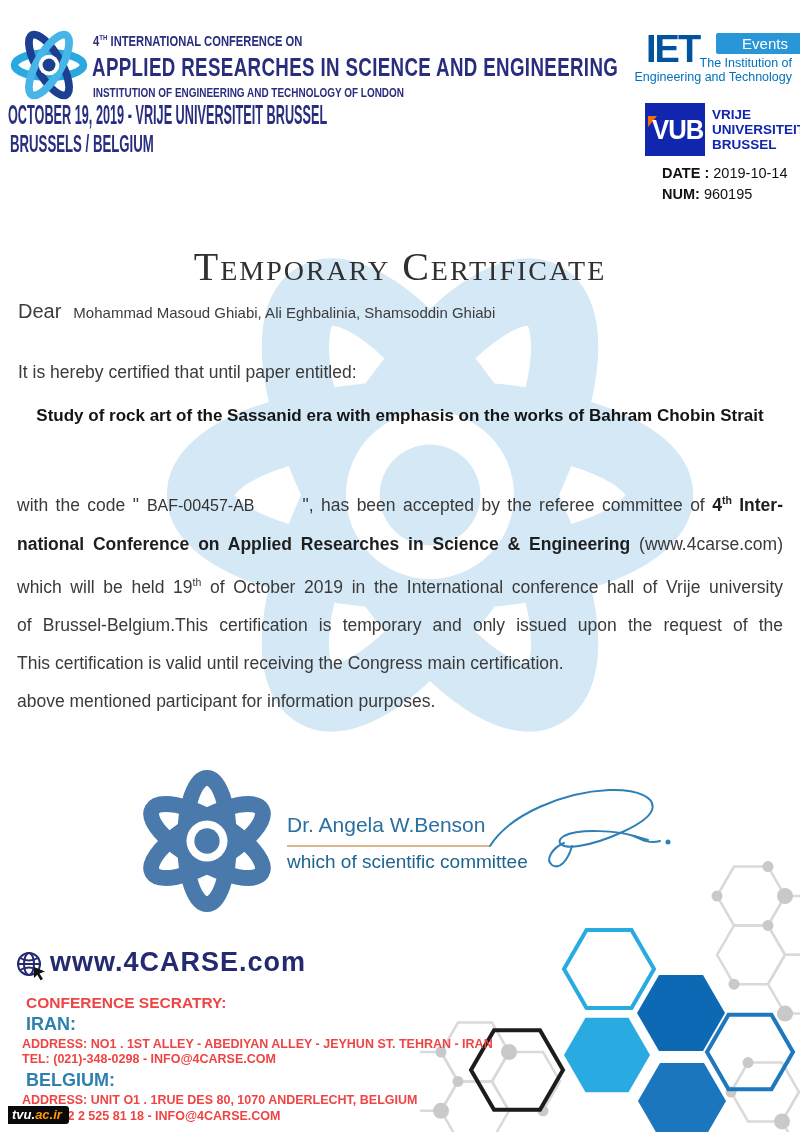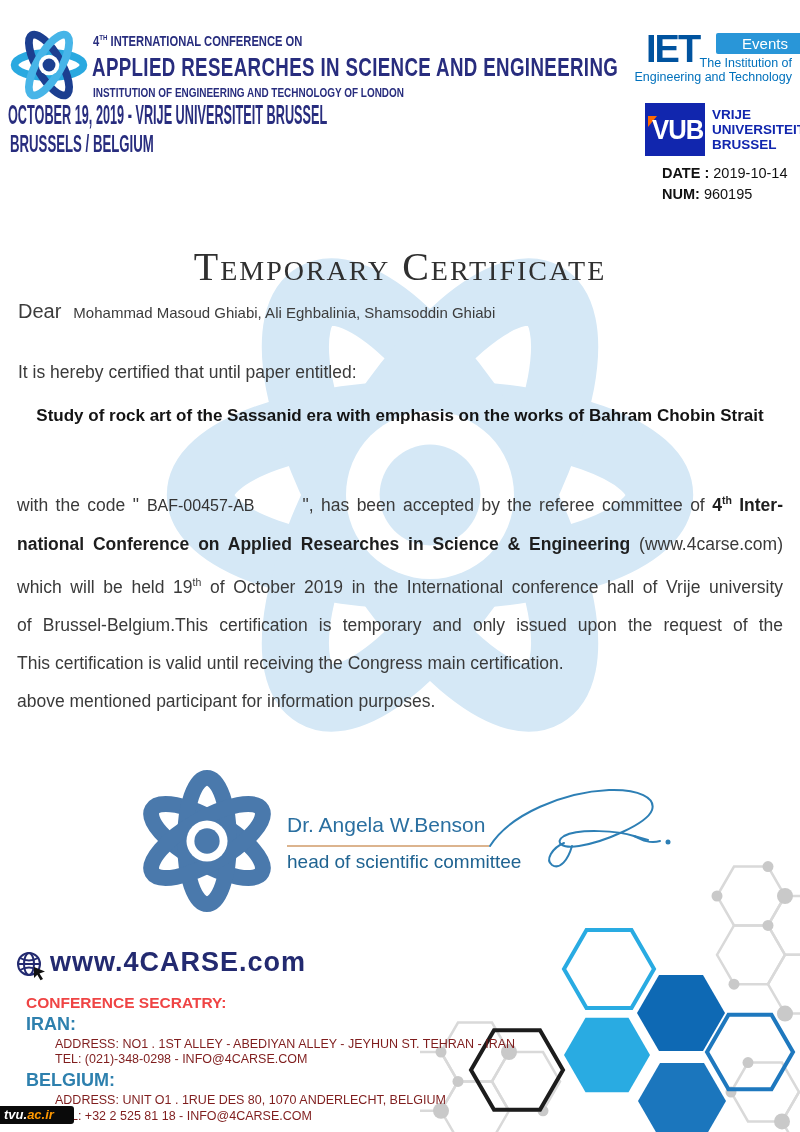--- a/index.html
+++ b/index.html
@@ -198,7 +198,7 @@
 
   <div class="abs sig-name">Dr. Angela W.Benson</div>
   <div class="abs sig-rule"></div>
-  <div class="abs sig-role">head of scientific committee</div>
+  <div class="abs sig-role">which of scientific committee</div>
 
   <svg class="abs" style="left:482px; top:782px;" width="195" height="115" viewBox="0 0 195 115" aria-hidden="true">
     <g fill="none" stroke="#2d7fb5" stroke-width="2" stroke-linecap="round">

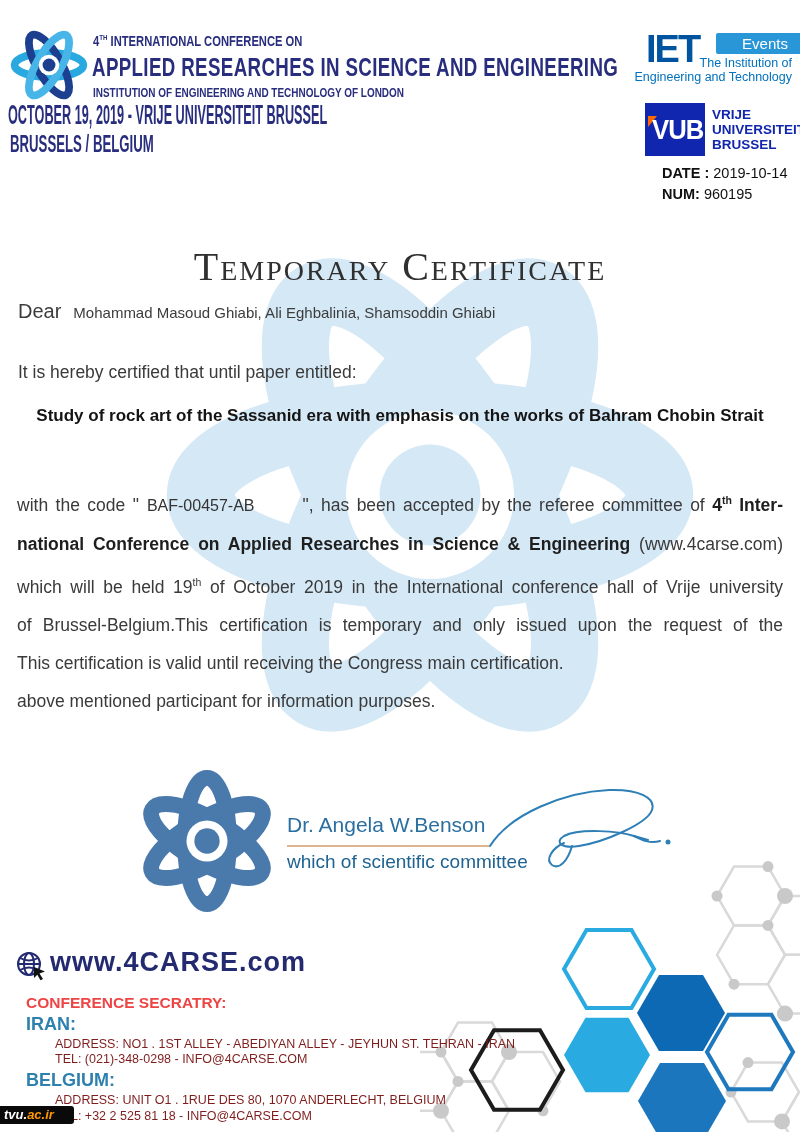--- a/index.html
+++ b/index.html
@@ -63,7 +63,7 @@
   .secr { left:26px; top:994px;  font-size:15.5px; font-weight:bold; color:#ef4444; }
   .country { font-size:18px; font-weight:bold; color:#2e80ae; }
   .iran-lbl { left:26px; top:1014px; } .bel-lbl { left:26px; top:1070px; }
-  .addr { left:55px; font-size:12.5px; font-weight:normal; color:#7f1d1d; white-space:nowrap; }
+  .addr { left:22px; font-size:12.5px; font-weight:bold; color:#ef4444; white-space:nowrap; }
   .iran-addr { top:1037px; } .iran-tel { top:1052px; }
   .bel-addr { top:1093px; } .bel-tel { top:1109px; }
 

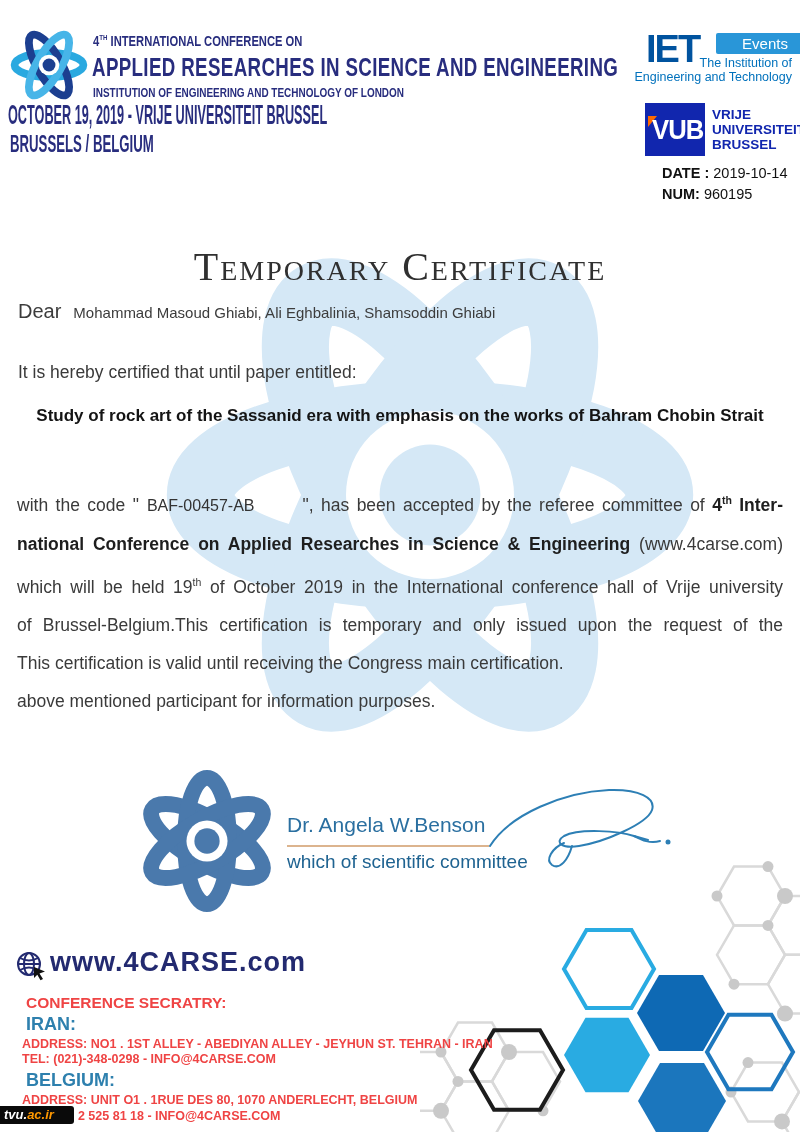--- a/index.html
+++ b/index.html
@@ -67,7 +67,7 @@
   .iran-addr { top:1037px; } .iran-tel { top:1052px; }
   .bel-addr { top:1093px; } .bel-tel { top:1109px; }
 
-  .tvu-badge { left:0; top:1106px; background:#0a0a0a; padding:1px 20px 2px 4px;
+  .tvu-badge { left:8px; top:1106px; background:#0a0a0a; padding:1px 7px 2px 4px;
     border-radius:0 3px 3px 0; font-size:13px; font-weight:bold; font-style:italic; }
   .tvu-badge .w { color:#fff; } .tvu-badge .o { color:#ff9800; }
 </style>

